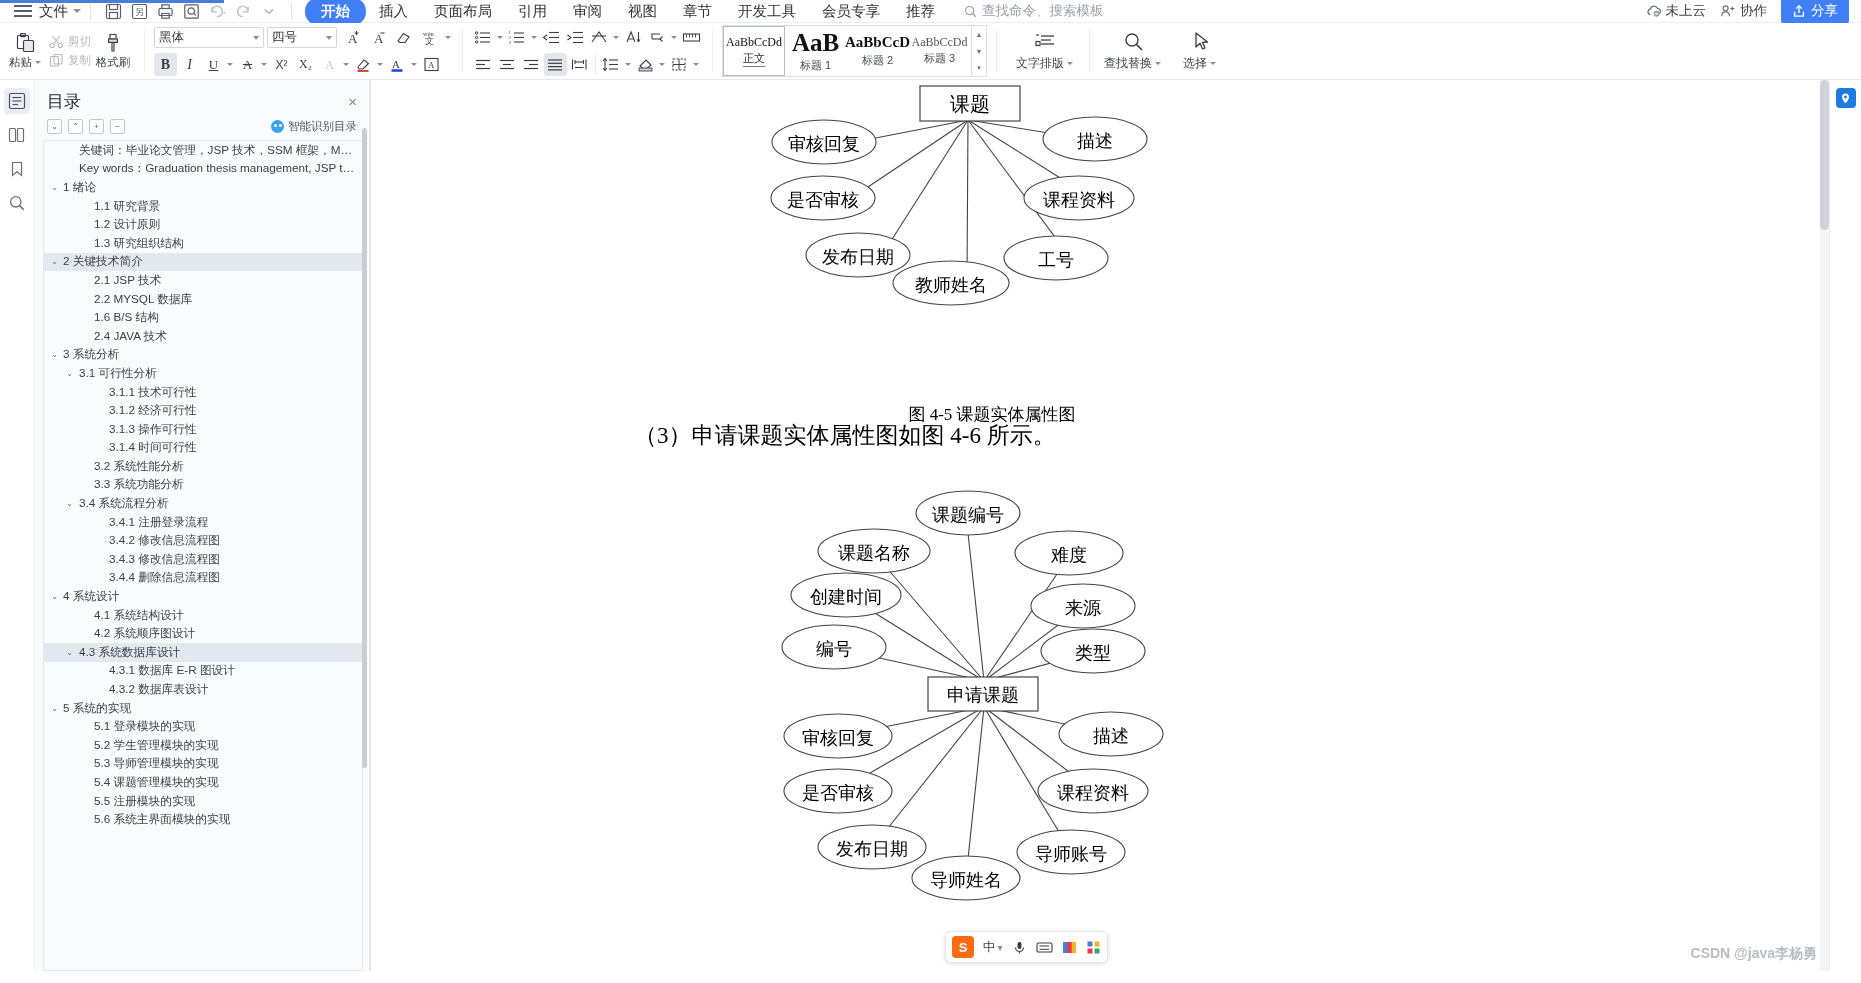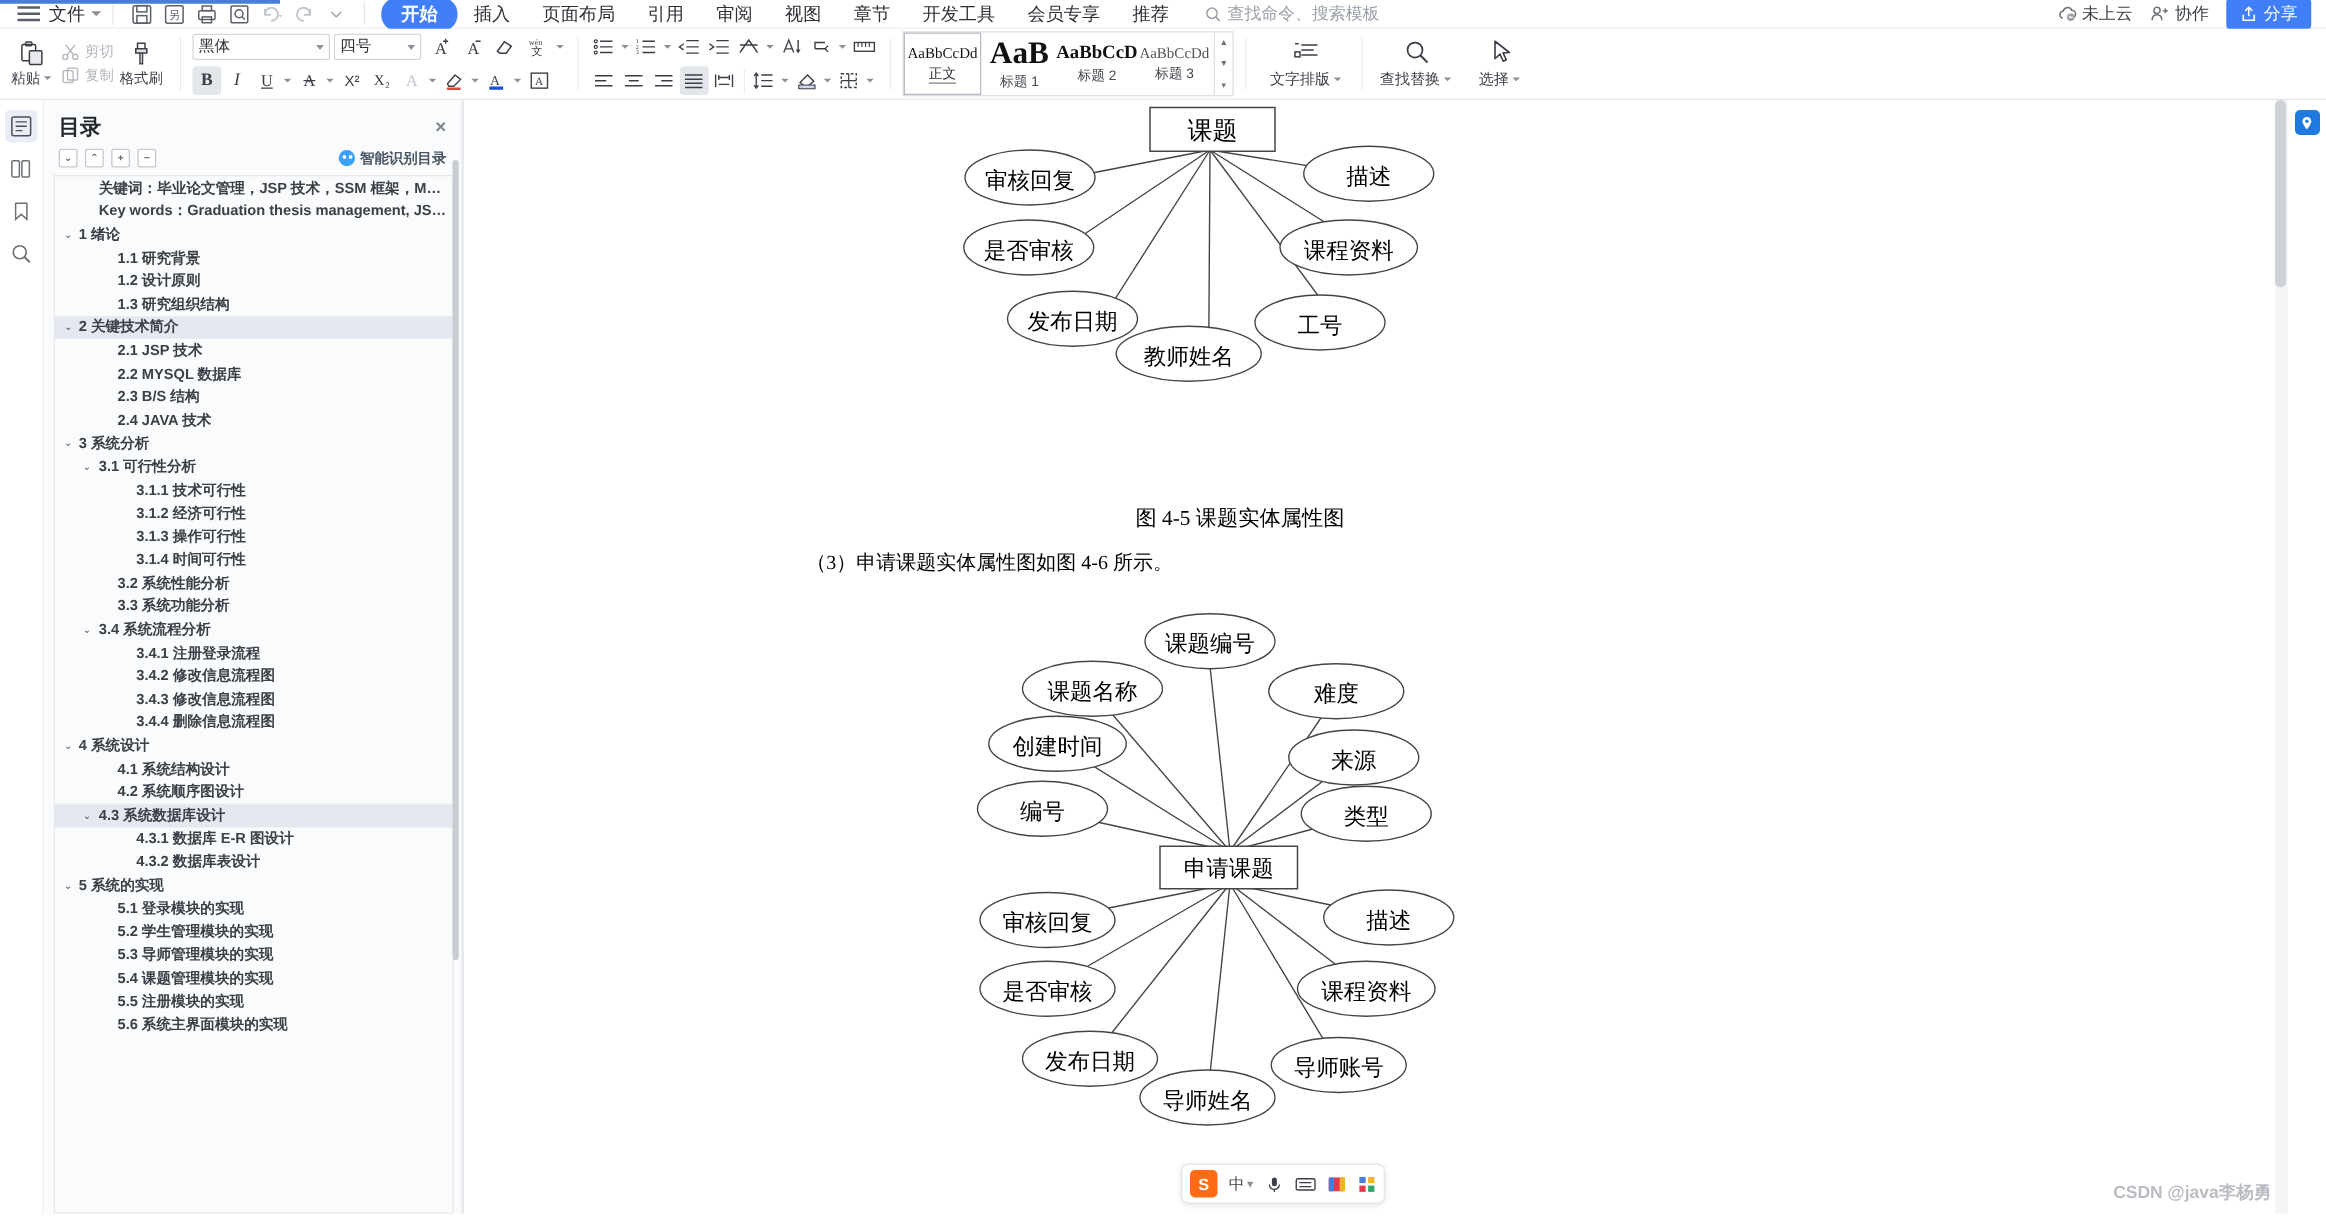--- a/index.html
+++ b/index.html
@@ -76,7 +76,7 @@
   .rail-ic { width:26px; height:26px; display:flex; align-items:center; justify-content:center; border-radius:4px; cursor:pointer;}
   .rail-ic.active { background:#e9edf5; }
 
-  .navpane { width:335px; background:#fafbfc; border-right:1px solid #e6e8ec; position:relative; display:flex; flex-direction:column;font-weight:bold;}
+  .navpane { width:335px; background:#fafbfc; border-right:1px solid #e6e8ec; position:relative; display:flex; flex-direction:column;}
   .nav-head { display:flex; align-items:center; padding:10px 12px 2px 12px;}
   .nav-title { font-size:17px; color:#23272e; }
   .nav-close { margin-left:auto; font-size:15px; color:#80858d; cursor:pointer; line-height:1;}

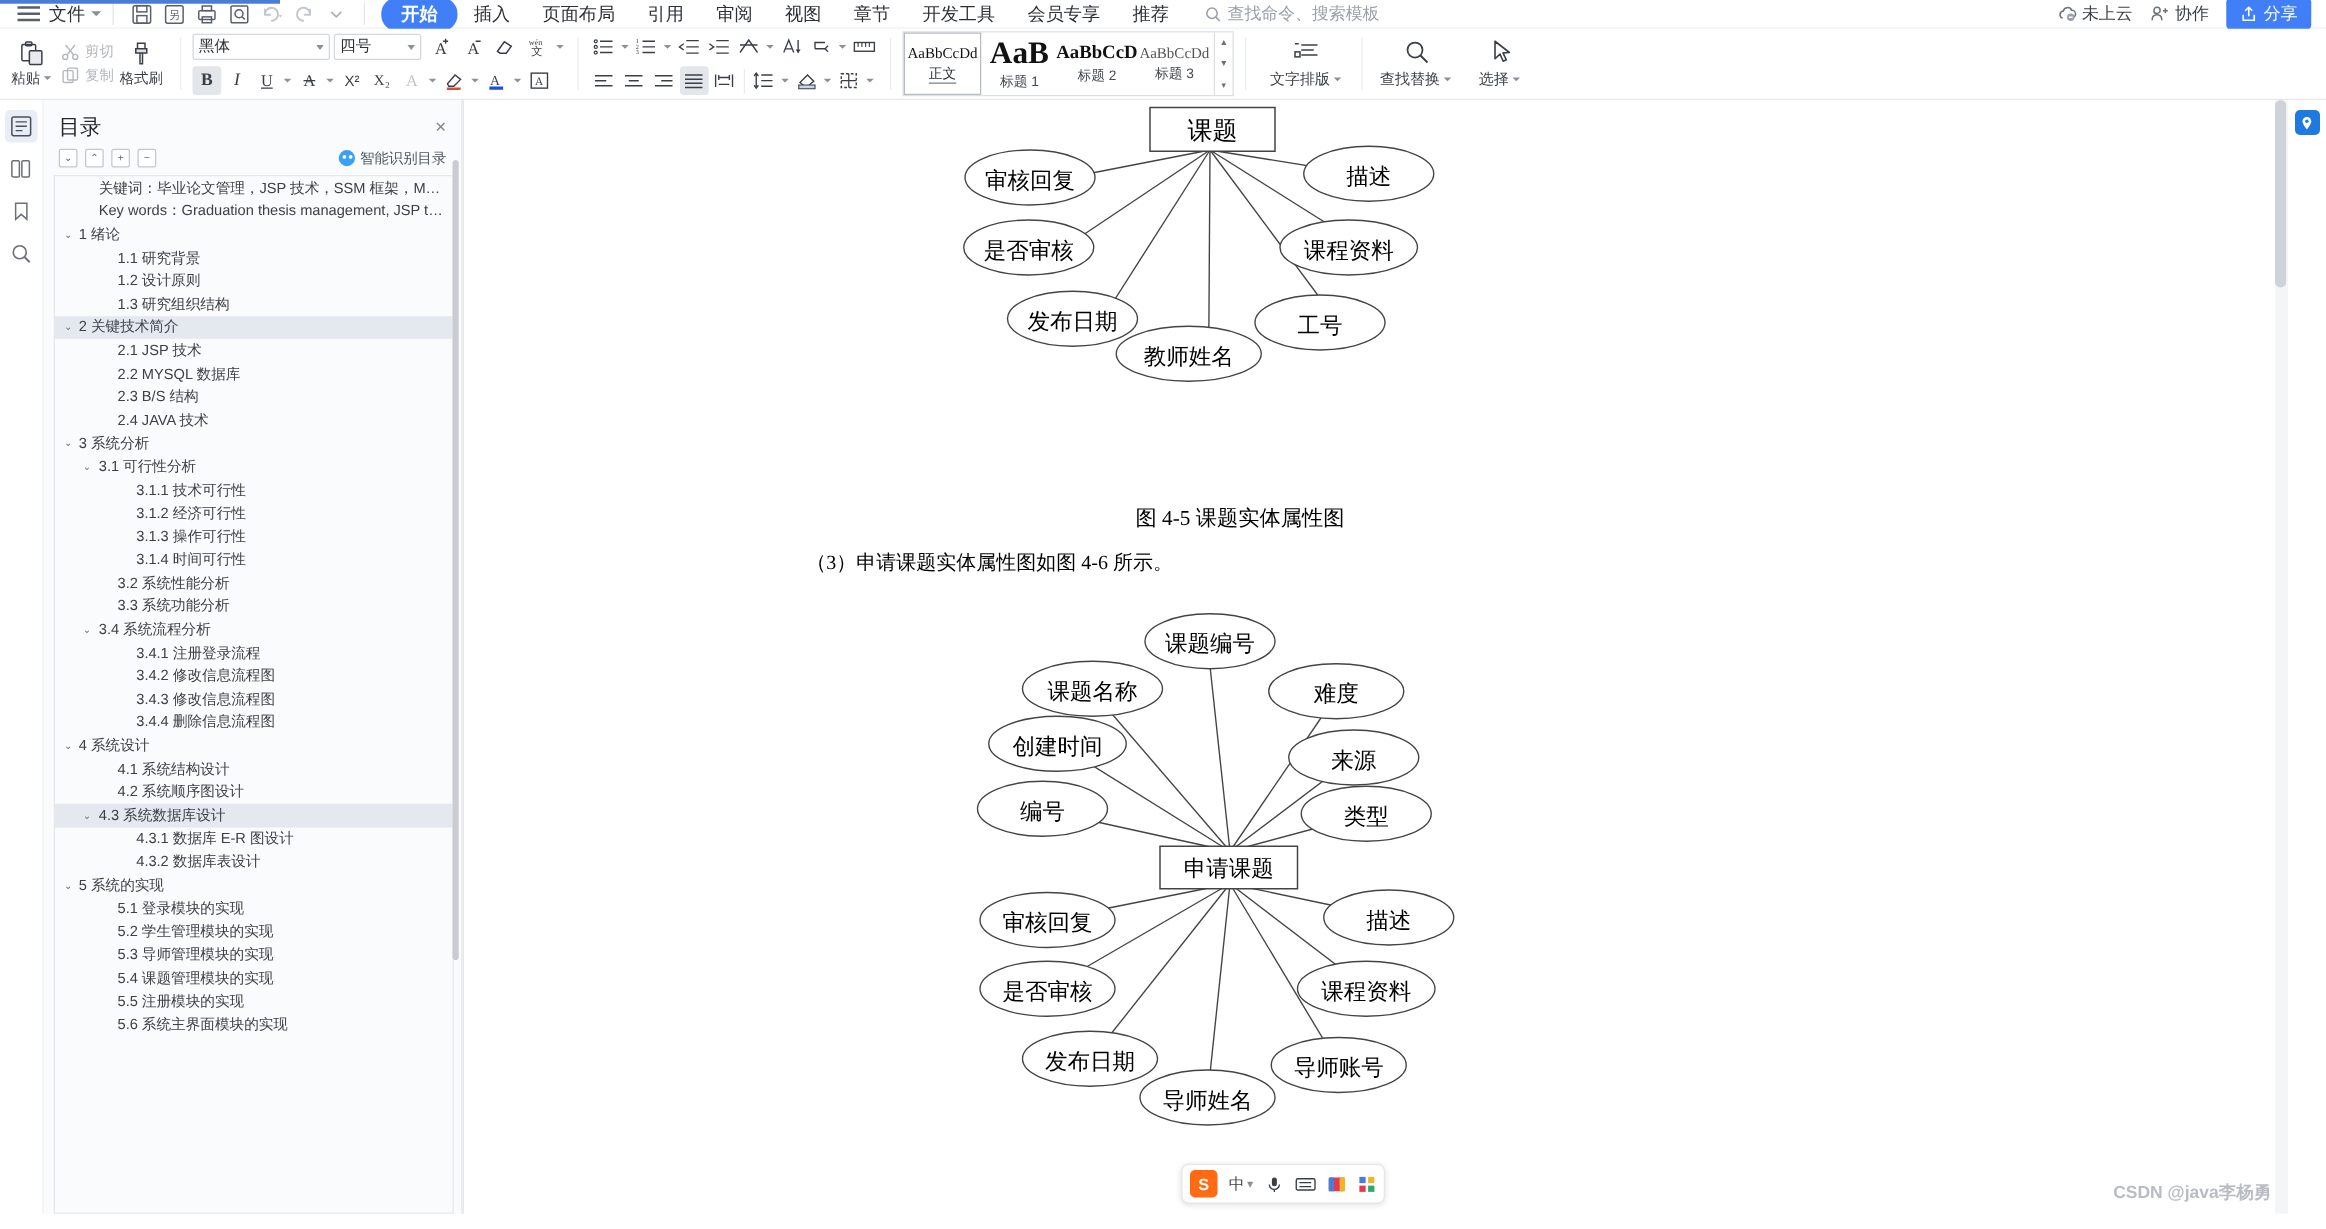--- a/index.html
+++ b/index.html
@@ -650,7 +650,7 @@
         </div>
         <div class="tocrow">
           <span class="chev" style="margin-left: 0px;"></span>
-          <span class="txt" style="padding-left: 37px;">2.3 B/S 结构</span>
+          <span class="txt" style="padding-left: 37px;">1.6 B/S 结构</span>
         </div>
         <div class="tocrow">
           <span class="chev" style="margin-left: 0px;"></span>

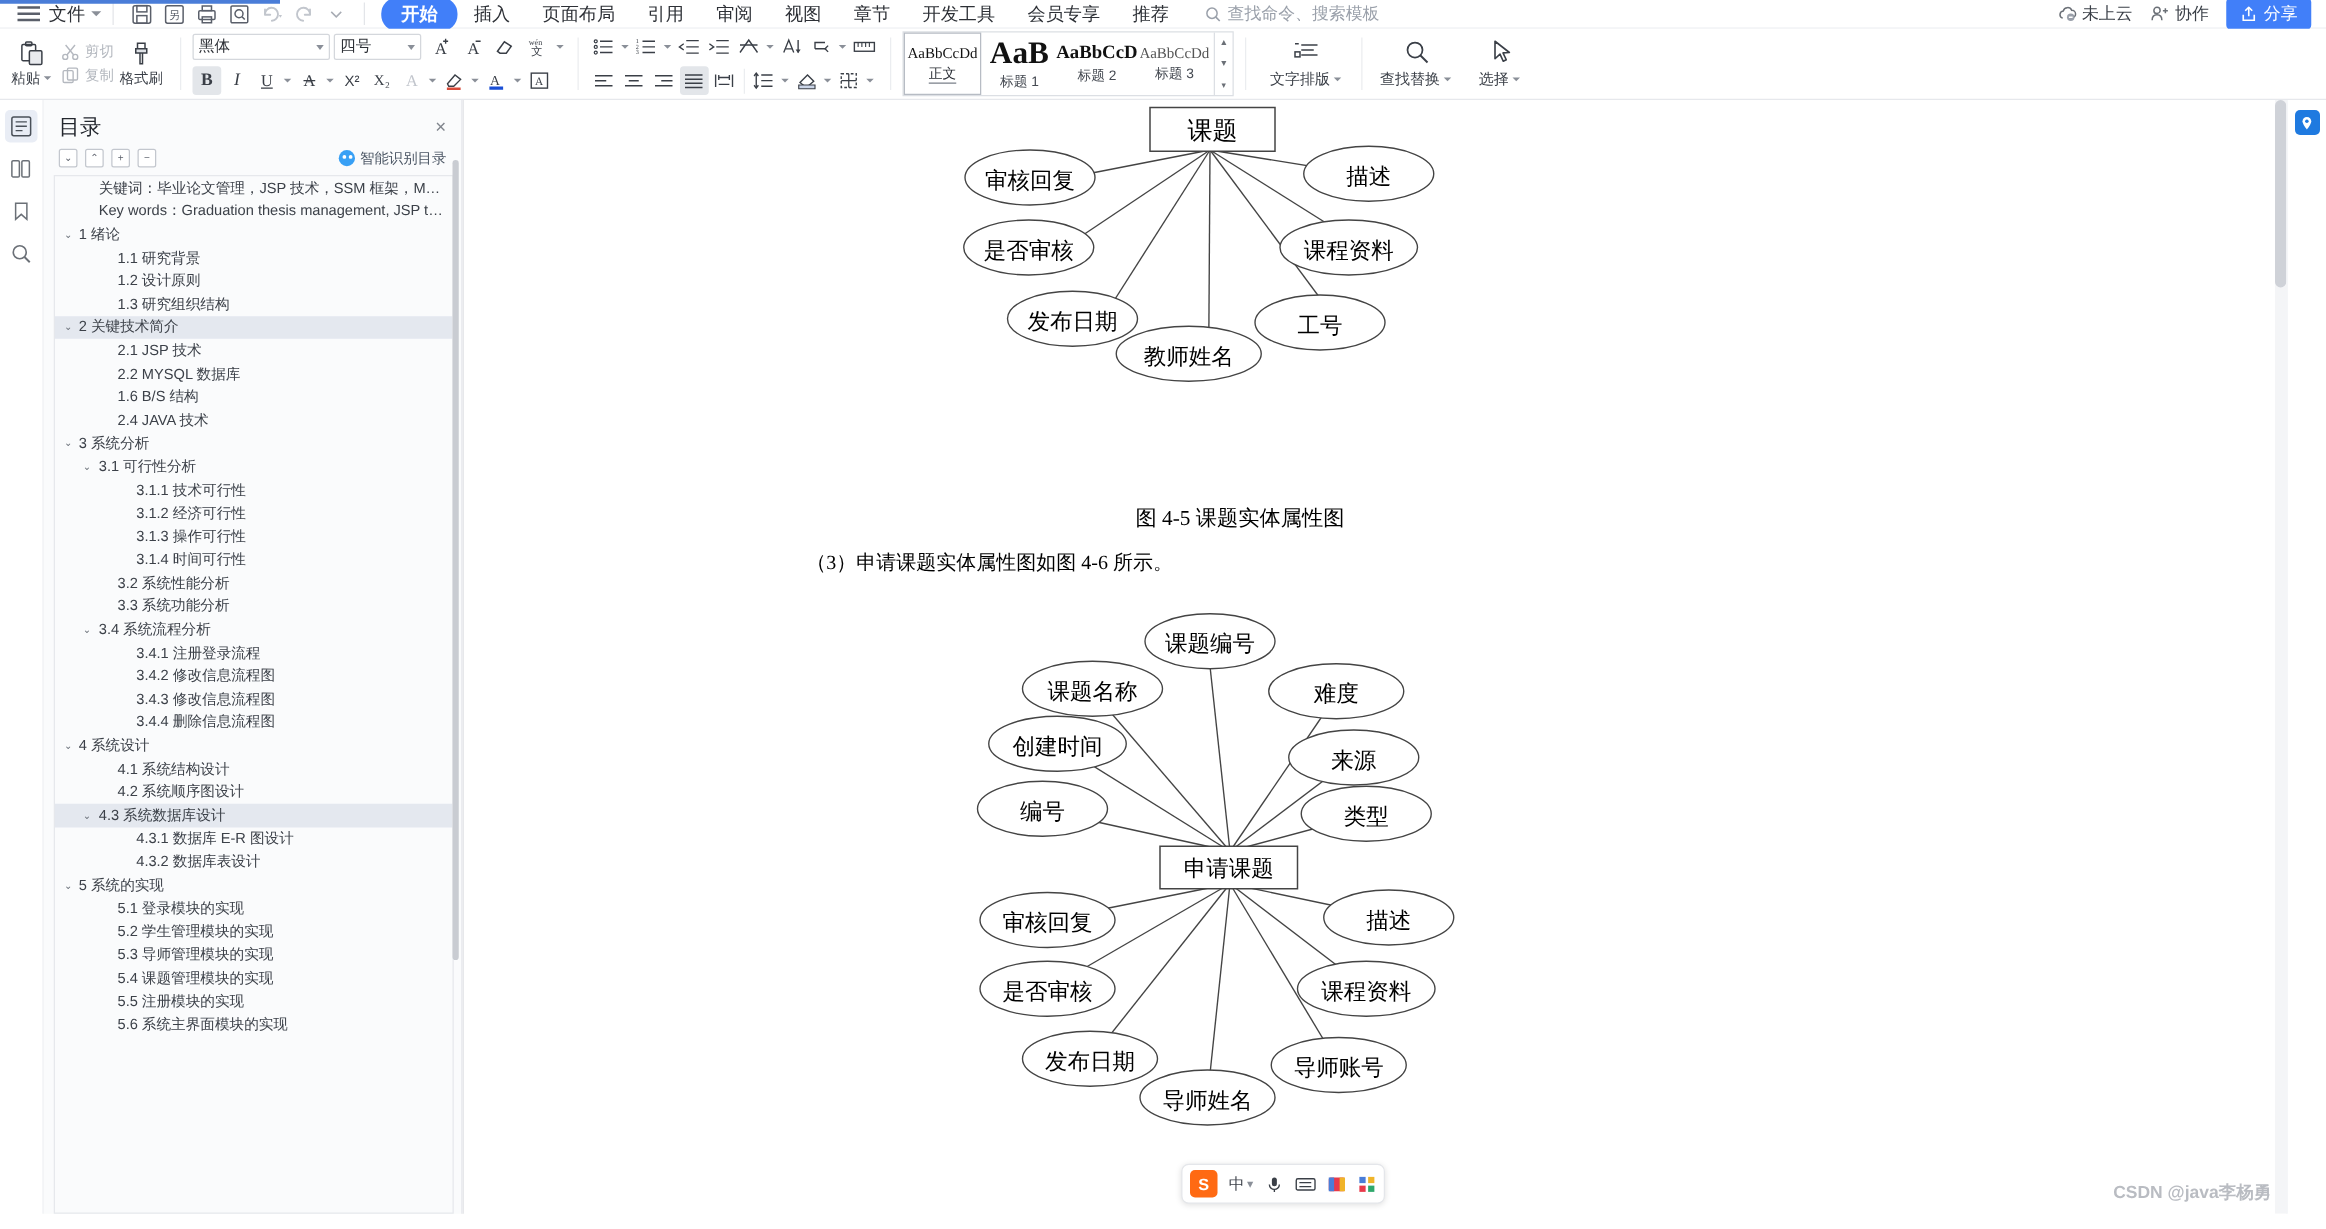--- a/index.html
+++ b/index.html
@@ -800,7 +800,7 @@
 
       <div class="figcap" style="left:0;top:323px;width:1020px;text-align:center;font-size:17px;">图 4-5  课题实体属性图</div>
 
-      <div class="figcap" style="left:152px;top:360px;font-size:16px;margin-left:11px;">（3）申请课题实体属性图如图 4-6 所示。</div>
+      <div class="figcap" style="left:152px;top:340px;font-size:23px;">（3）申请课题实体属性图如图 4-6 所示。</div>
 
       <svg class="doc-svg" width="1020" height="560" style="top:405px;left:0;">
         <g stroke="#444" stroke-width="1.1" fill="none">

